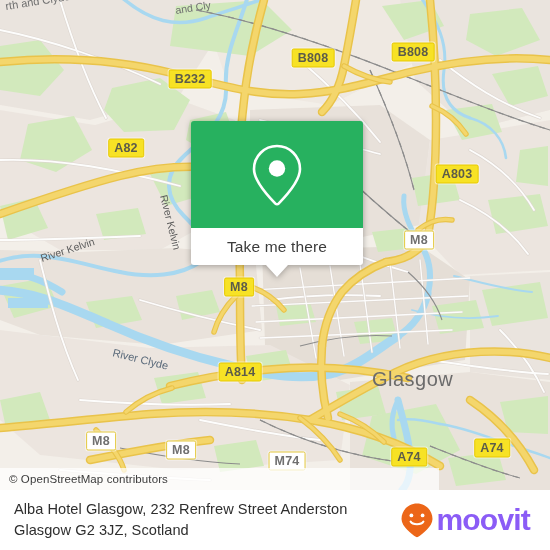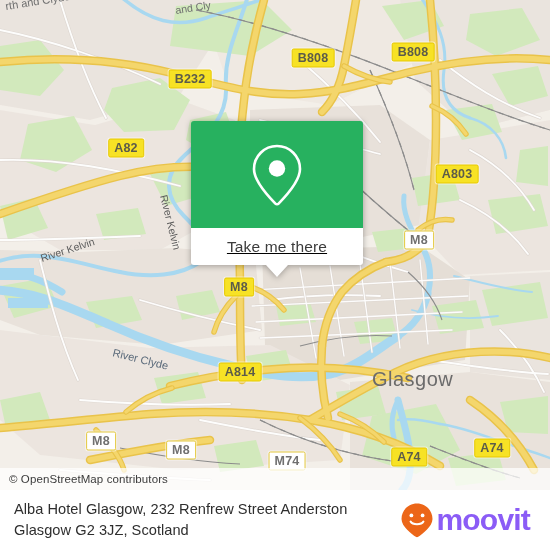--- a/index.html
+++ b/index.html
@@ -71,7 +71,6 @@
     display: flex;
     align-items: center;
     justify-content: center;
-    text-decoration: underline;
   }
   #popup-label {
     font-size: 15.5px;

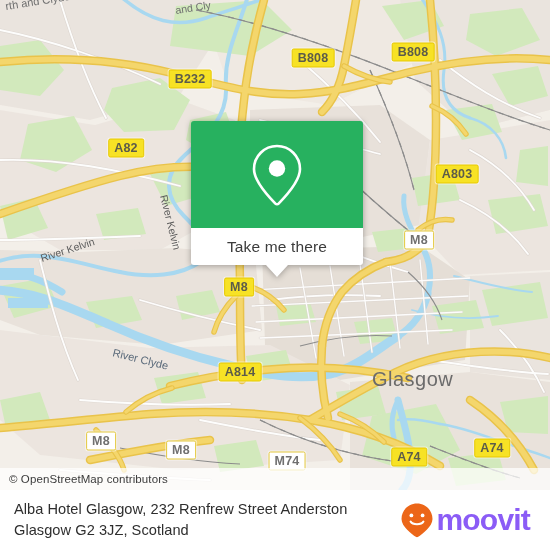--- a/index.html
+++ b/index.html
@@ -36,7 +36,7 @@
     position: absolute;
     left: 0;
     bottom: 0;
-    width: 550px;
+    width: 439px;
     height: 22px;
     background: rgba(255,255,255,0.72);
     display: flex;

